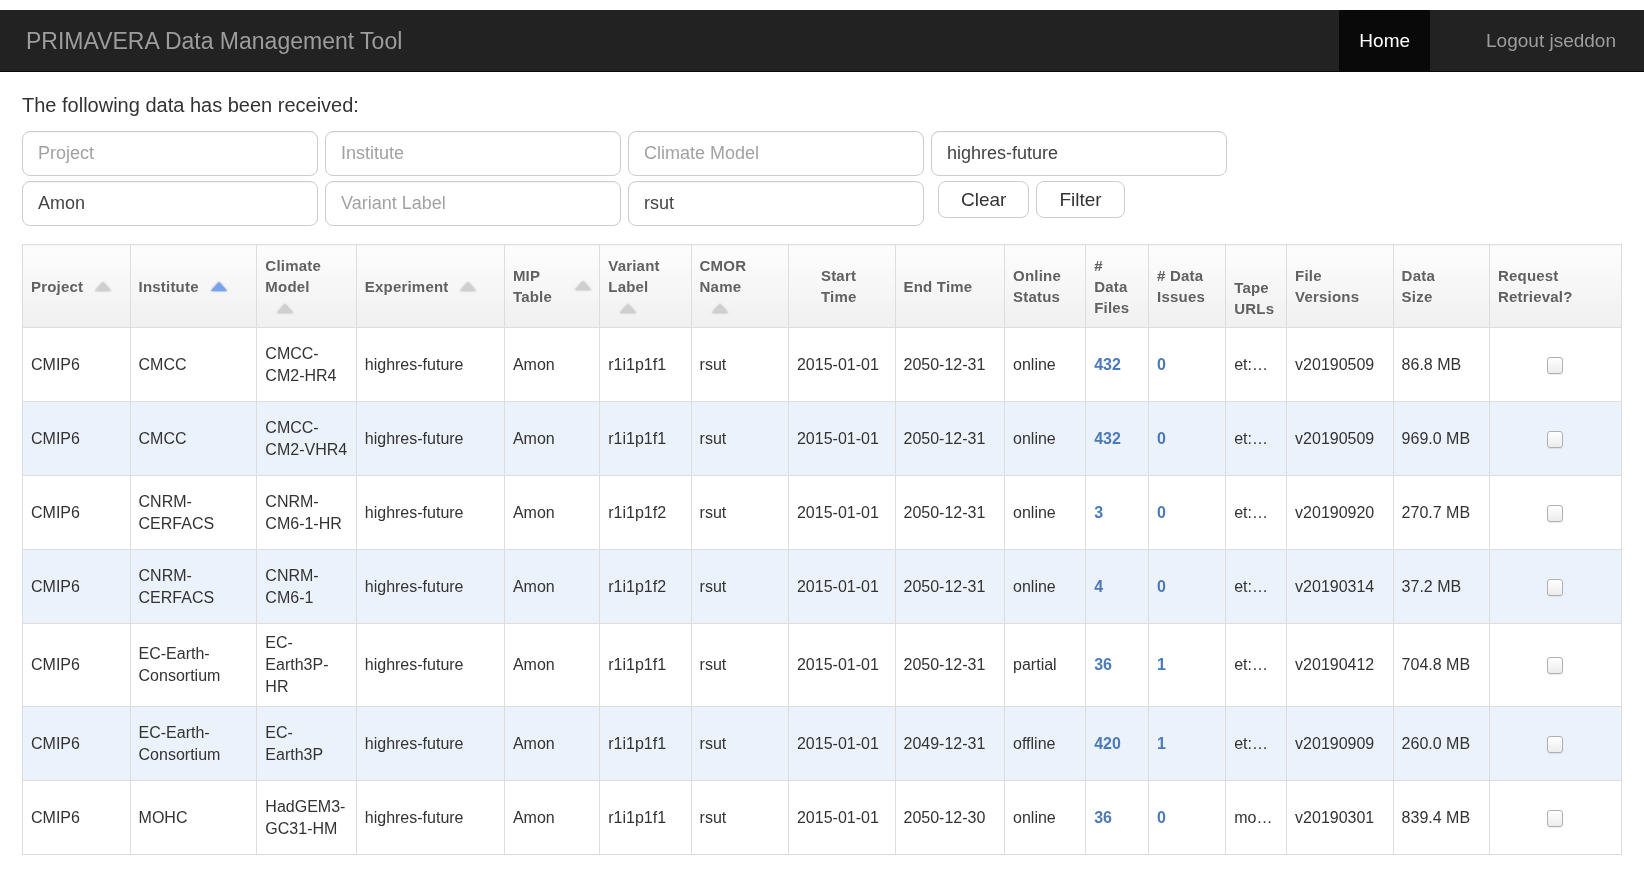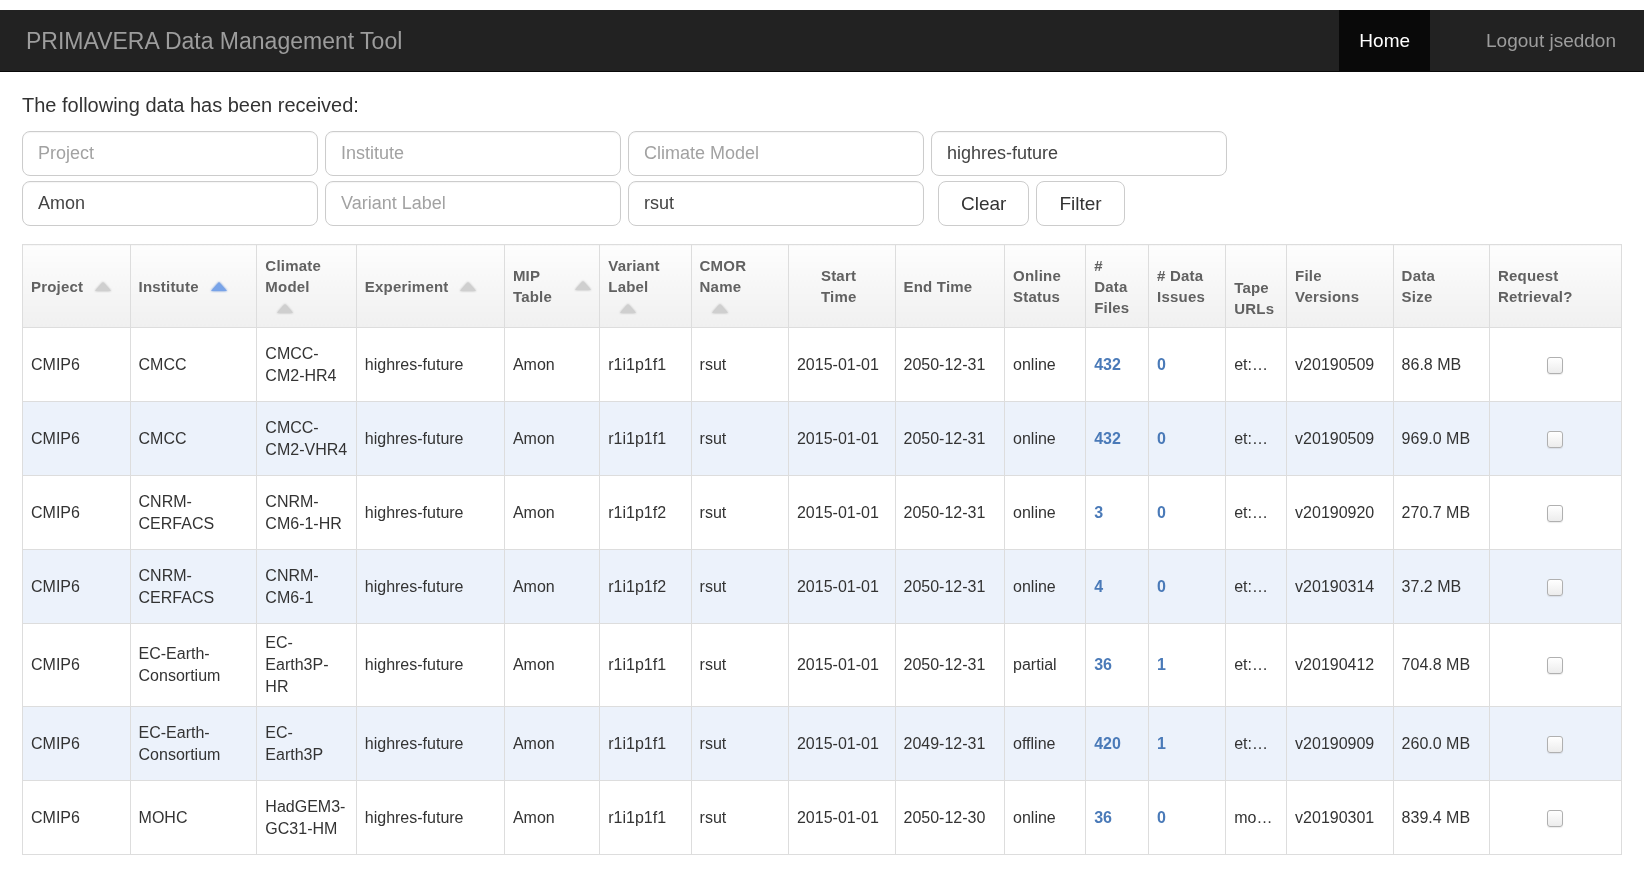--- a/index.html
+++ b/index.html
@@ -41,7 +41,7 @@
   }
   .filter-input::placeholder{color:#a2a2a2;opacity:1;}
   .btn{
-    height:45px;padding:0 22px;background:#fff;border:1px solid #ccc;border-radius:8px;
+    height:37px;padding:0 22px;background:#fff;border:1px solid #ccc;border-radius:8px;
     font-size:19px;color:#333;margin-left:7px;font-family:inherit;cursor:pointer;
   }
   

